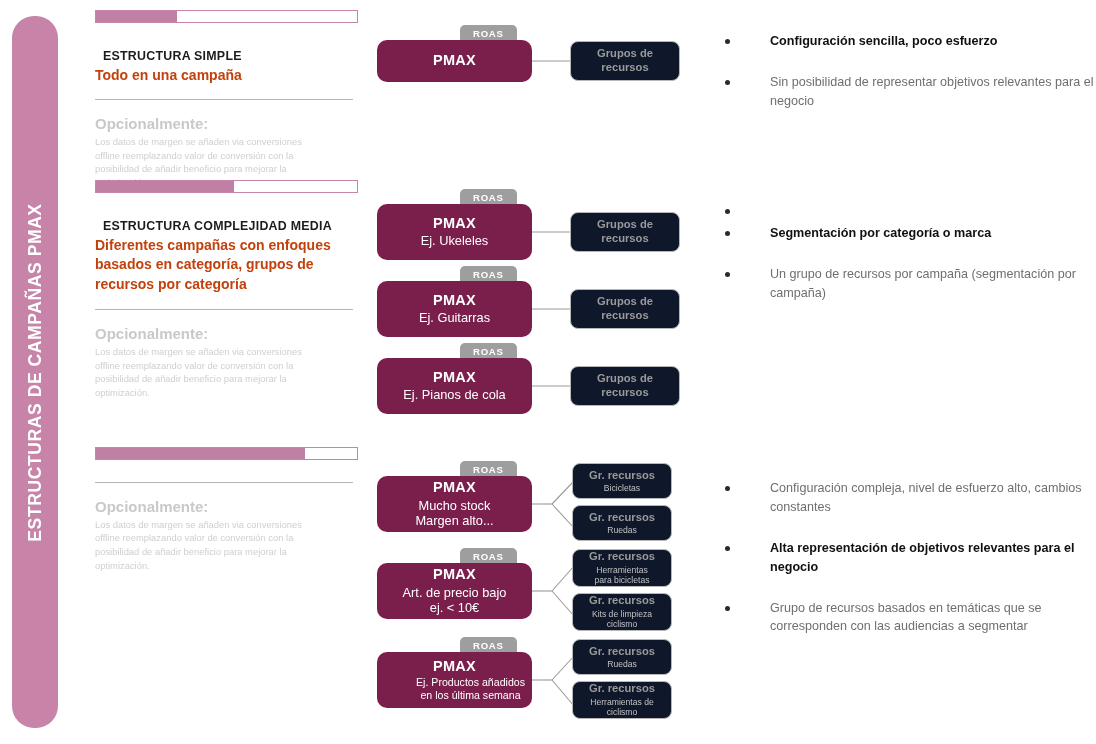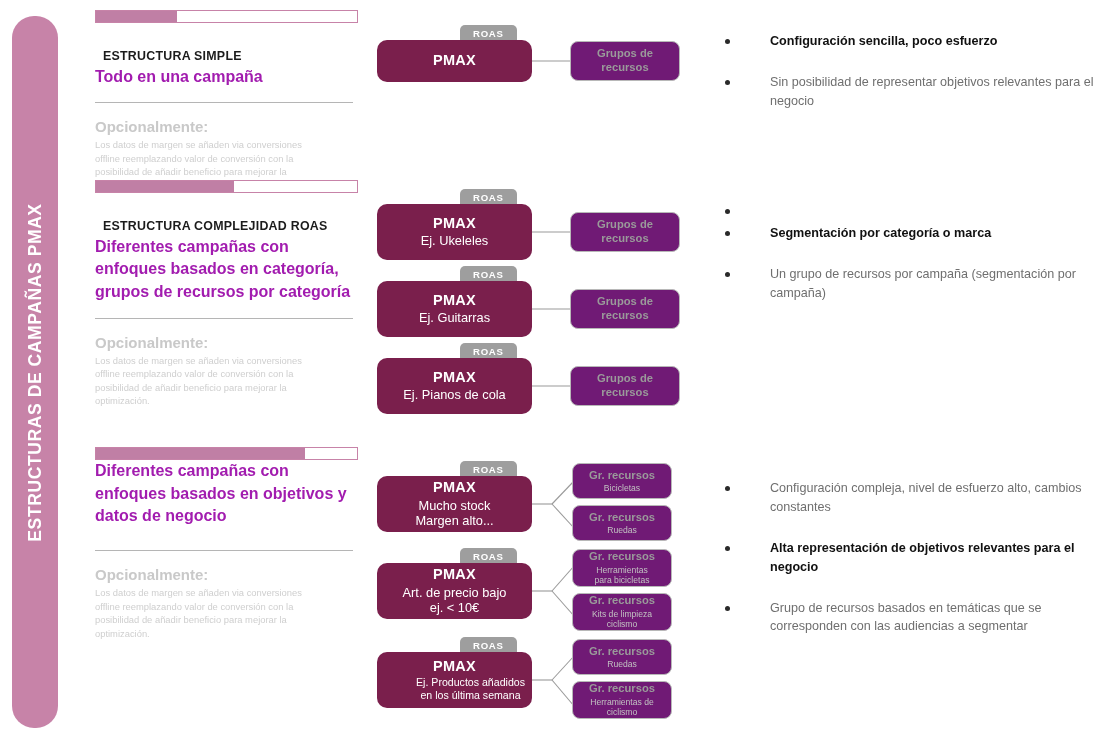--- a/index.html
+++ b/index.html
@@ -157,7 +157,7 @@
     position: absolute;
     border: 1.1px solid #b8b8b8;
     border-radius: 8px;
-    background: #701a75;
+    background: #0f172a;
     box-sizing: border-box;
     display: flex;
     flex-direction: column;

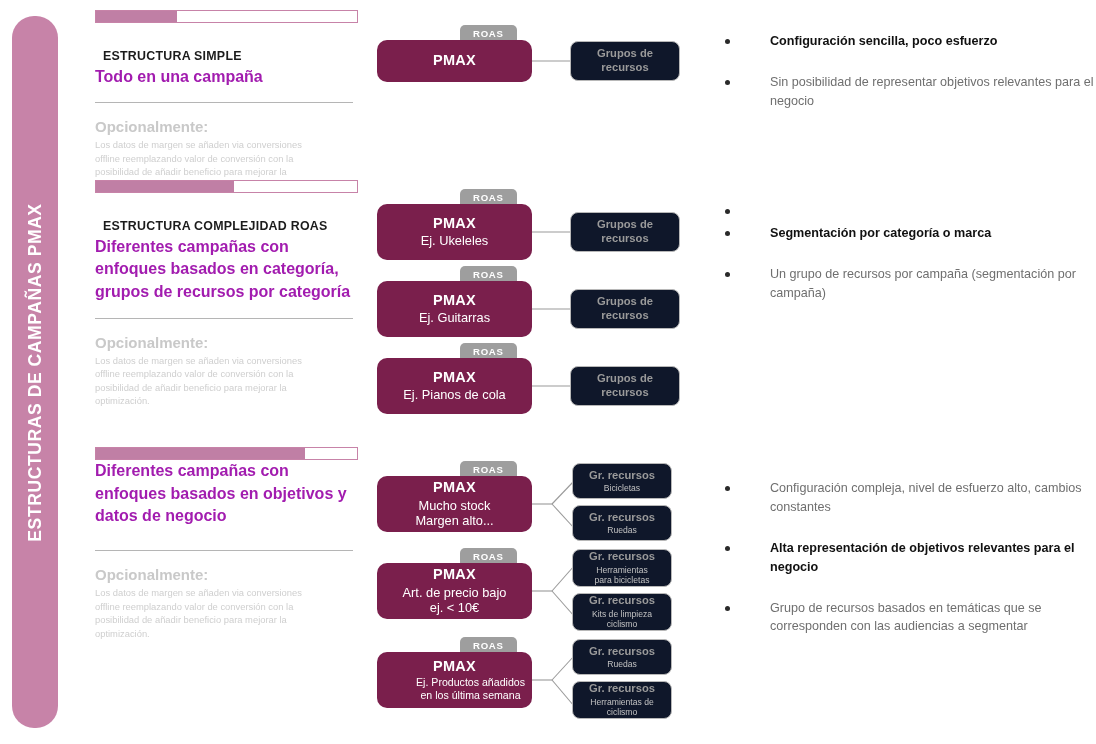--- a/index.html
+++ b/index.html
@@ -79,9 +79,9 @@
     padding-left: 8px;
   }
   .struct-sub {
-    font-size: 16px;
-    font-weight: bold;
-    color: #a21caf;
+    font-size: 14px;
+    font-weight: bold;
+    color: #c2410c;
     line-height: 1.42;
     max-width: 258px;
   }

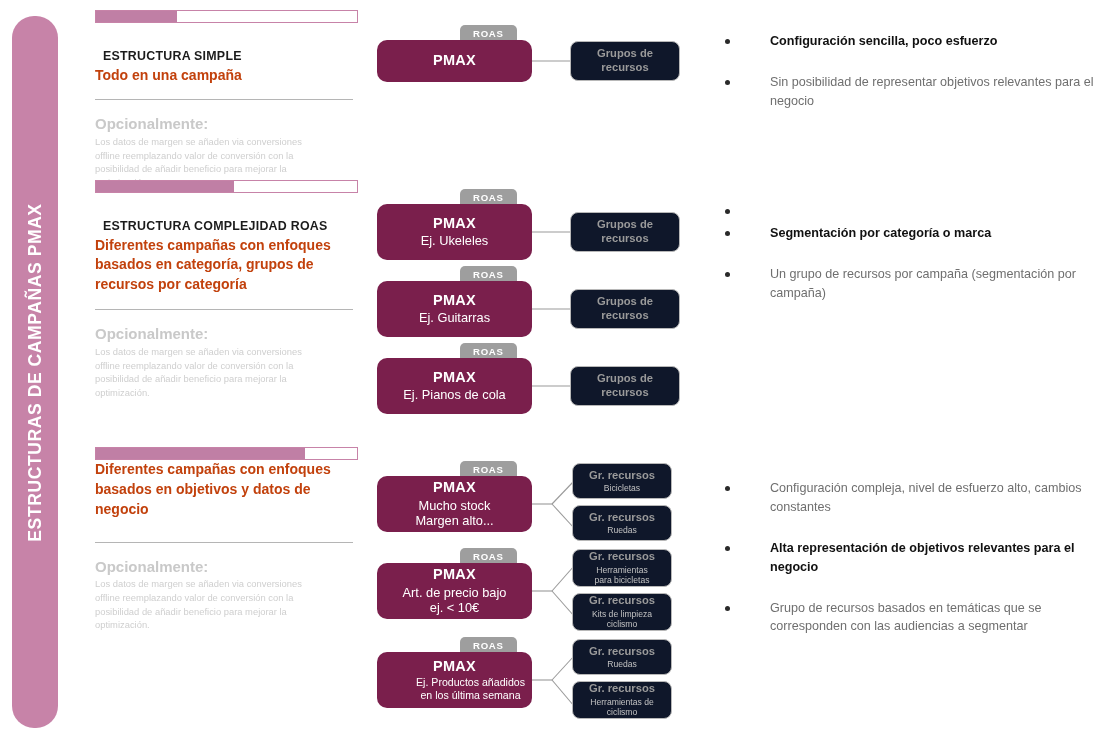--- a/index.html
+++ b/index.html
@@ -269,7 +269,7 @@
     <div class="progress-track">
       <div class="progress-fill" style="width:53%"></div>
     </div>
-    <div class="struct-title">ESTRUCTURA COMPLEJIDAD ROAS</div>
+    <div class="struct-title">ESTRUCTURA COMPLEJIDAD MEDIA</div>
     <div class="struct-sub">Diferentes campañas con enfoques basados en categoría, grupos de recursos por categoría</div>
     <div class="divider"></div>
     <div class="opt-label">Opcionalmente:</div>

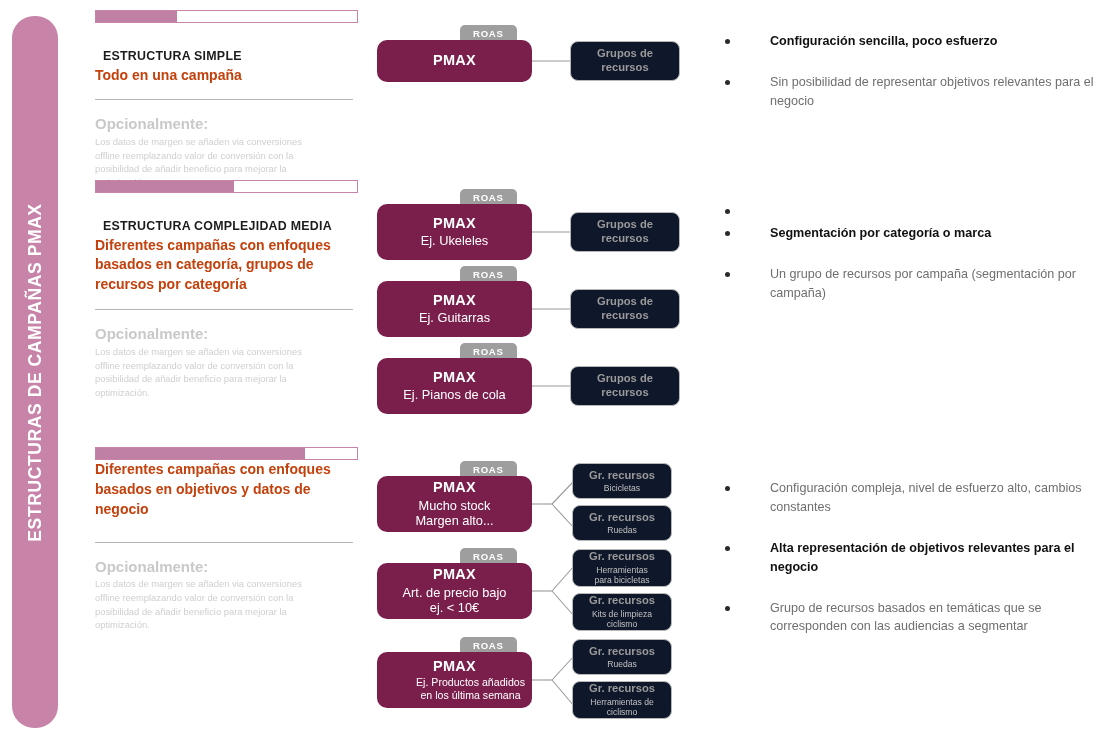--- a/index.html
+++ b/index.html
@@ -338,7 +338,6 @@
     <div class="progress-track">
       <div class="progress-fill" style="width:80%"></div>
     </div>
-    <div class="struct-sub">Diferentes campañas con enfoques basados en objetivos y datos de negocio</div>
     <div class="divider" style="margin-top:22px;"></div>
     <div class="opt-label">Opcionalmente:</div>
     <div class="opt-text">Los datos de margen se añaden via conversiones offline reemplazando valor de conversión con la posibilidad de añadir beneficio para mejorar la optimización.</div>

